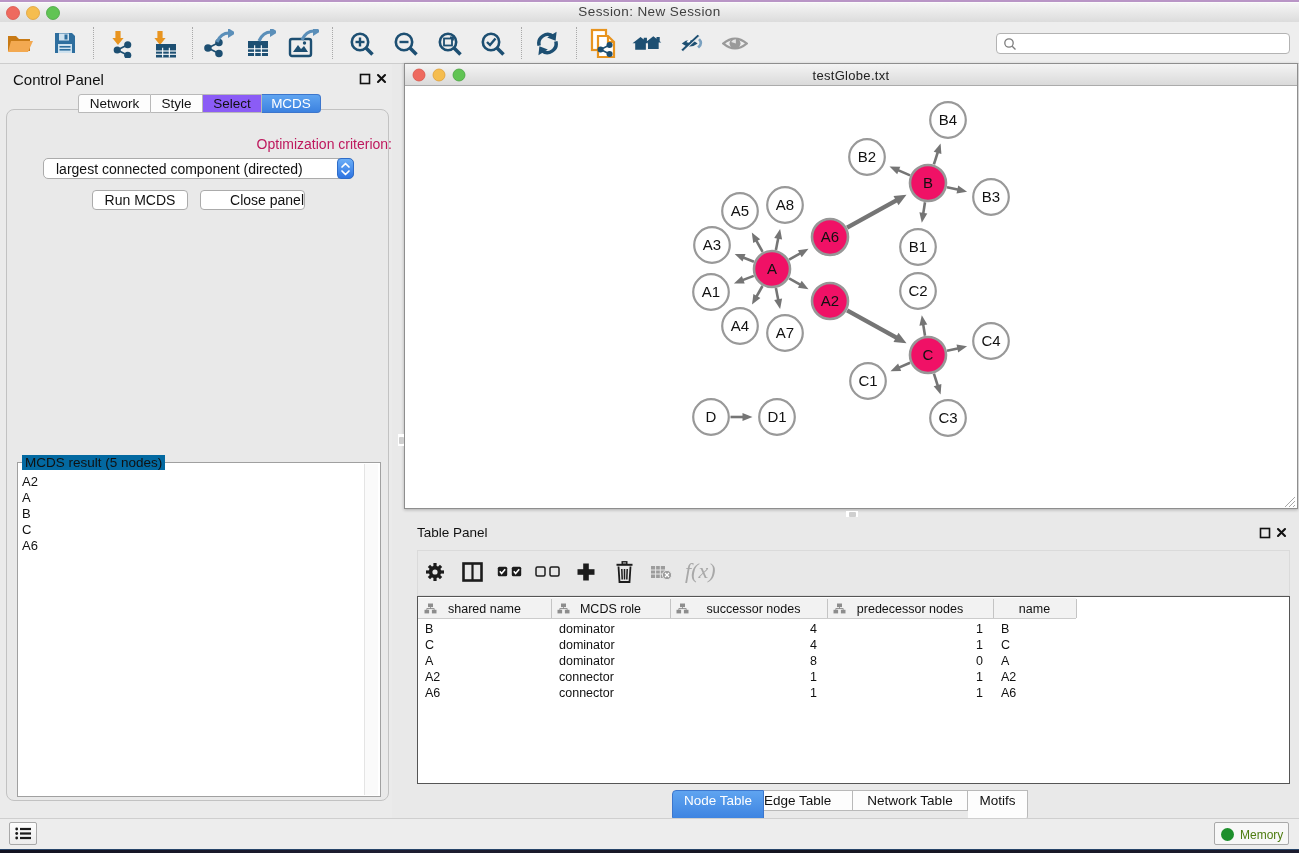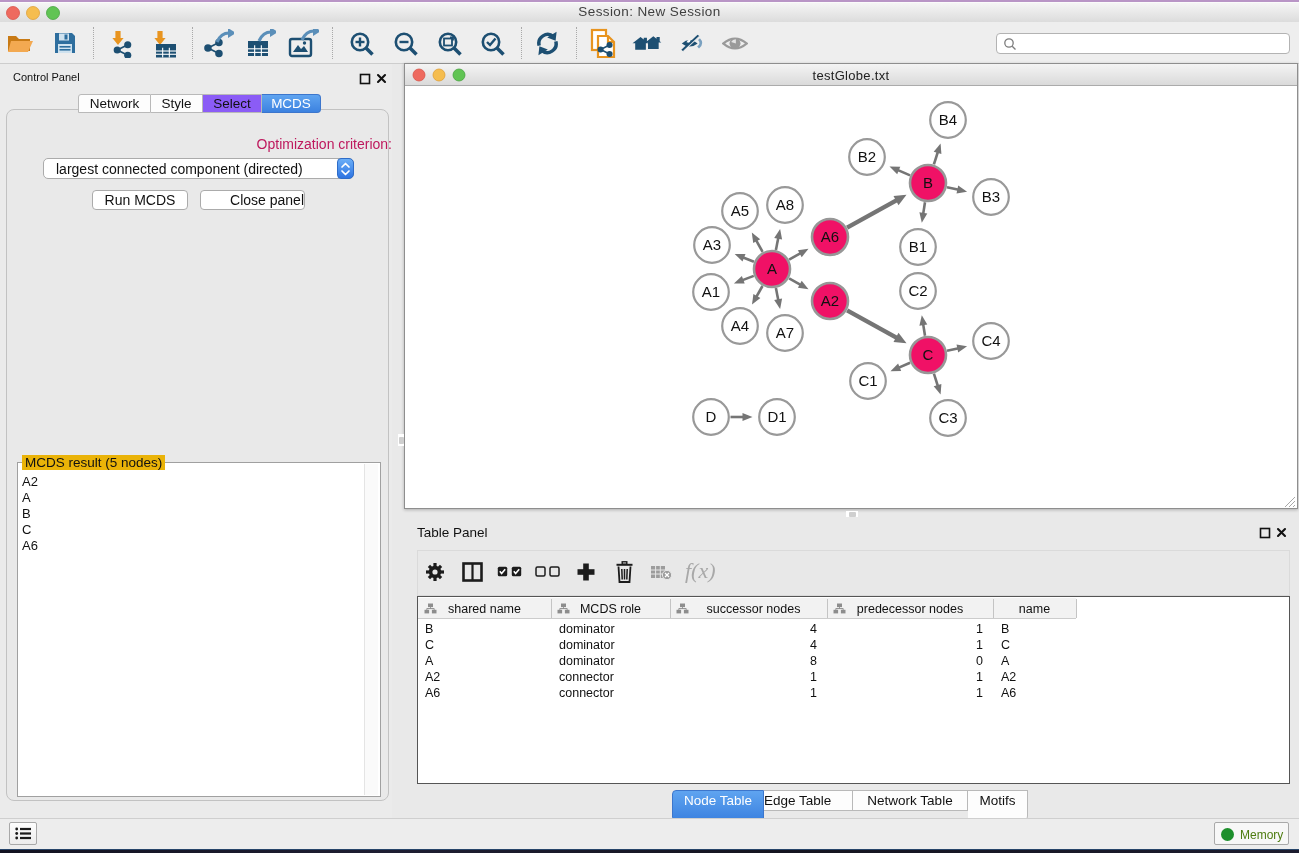--- a/index.html
+++ b/index.html
@@ -149,7 +149,7 @@
 </svg>
 
 <div class="abs" style="left:0;top:64px;width:392px;height:754px;background:#ebebeb"></div>
-<div class="abs" style="left:13px;top:71px;font-size:11px;color:#111">Control Panel</div>
+<div class="abs" style="left:13px;top:71px;font-size:15px;color:#111">Control Panel</div>
 <svg class="abs" style="left:359px;top:73px" width="30" height="12" viewBox="0 0 30 12">
  <rect x="1.5" y="1.5" width="9" height="9" fill="none" stroke="#111" stroke-width="1.6"></rect>
  <path d="M19 2 L26 9 M26 2 L19 9" stroke="#111" stroke-width="2.1" stroke-linecap="round"></path>

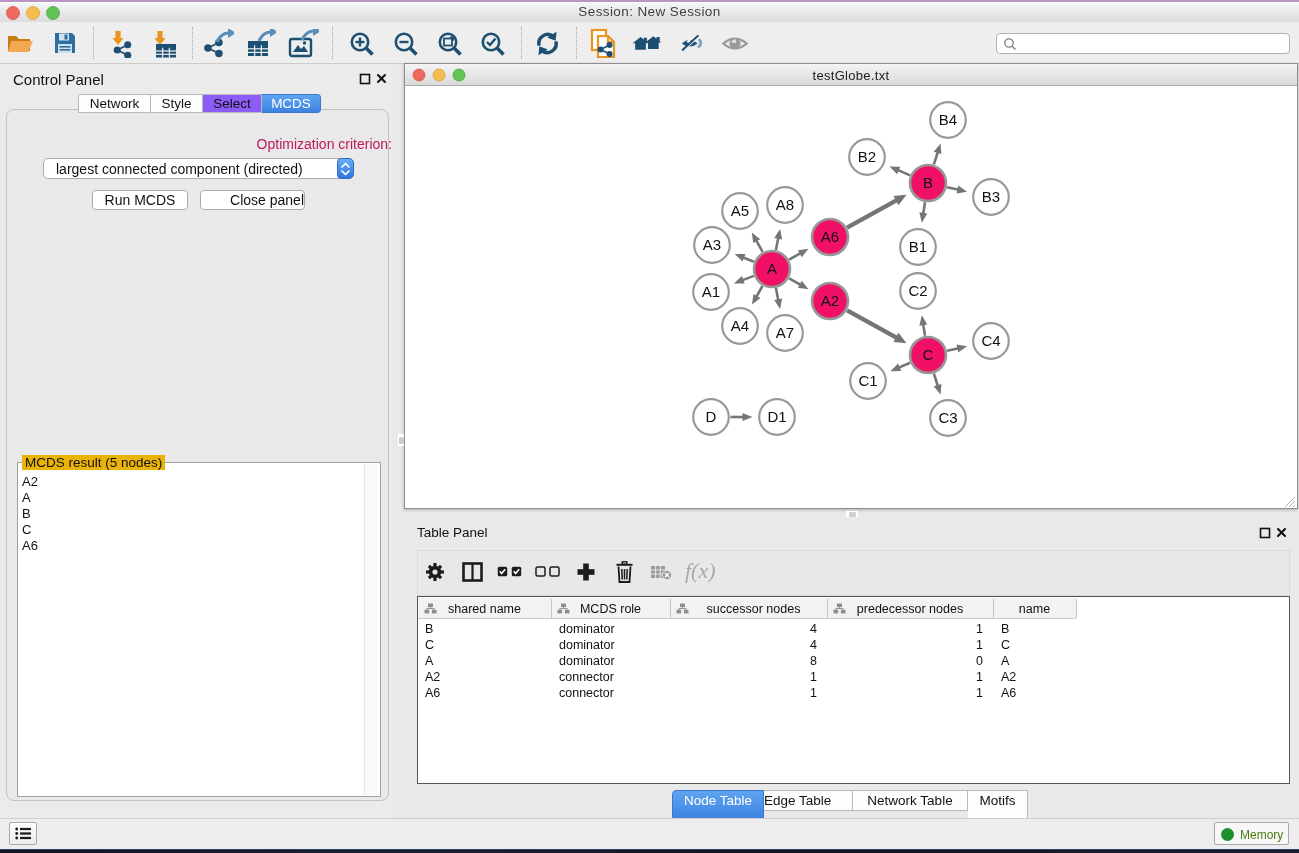--- a/index.html
+++ b/index.html
@@ -176,7 +176,7 @@
 <div class="abs" style="left:17px;top:462px;width:364px;height:335px;border:1px solid #a0a0a0"></div>
 <div class="abs" style="left:18px;top:463px;width:362px;height:333px;background:#fff"></div>
 <div class="abs" style="left:364px;top:464px;width:14px;height:331px;background:#fafafa;border-left:1px solid #e4e4e4"></div>
-<div class="abs" style="left:22px;top:455px;background:#eab308;padding:0 3px;font-size:13.5px;color:#111">MCDS result (5 nodes)</div>
+<div class="abs" style="left:22px;top:455px;background:#0369a1;padding:0 3px;font-size:13.5px;color:#111">MCDS result (5 nodes)</div>
 <div class="abs" style="left:22px;top:474px;font-size:13px;color:#111;line-height:16px">A2<br>A<br>B<br>C<br>A6</div>
 
 <div class="abs" style="left:404px;top:63px;width:894px;height:446px;background:#fff;border:1px solid #8e8e8e;box-shadow:0 1px 3px rgba(0,0,0,0.25)"></div>

